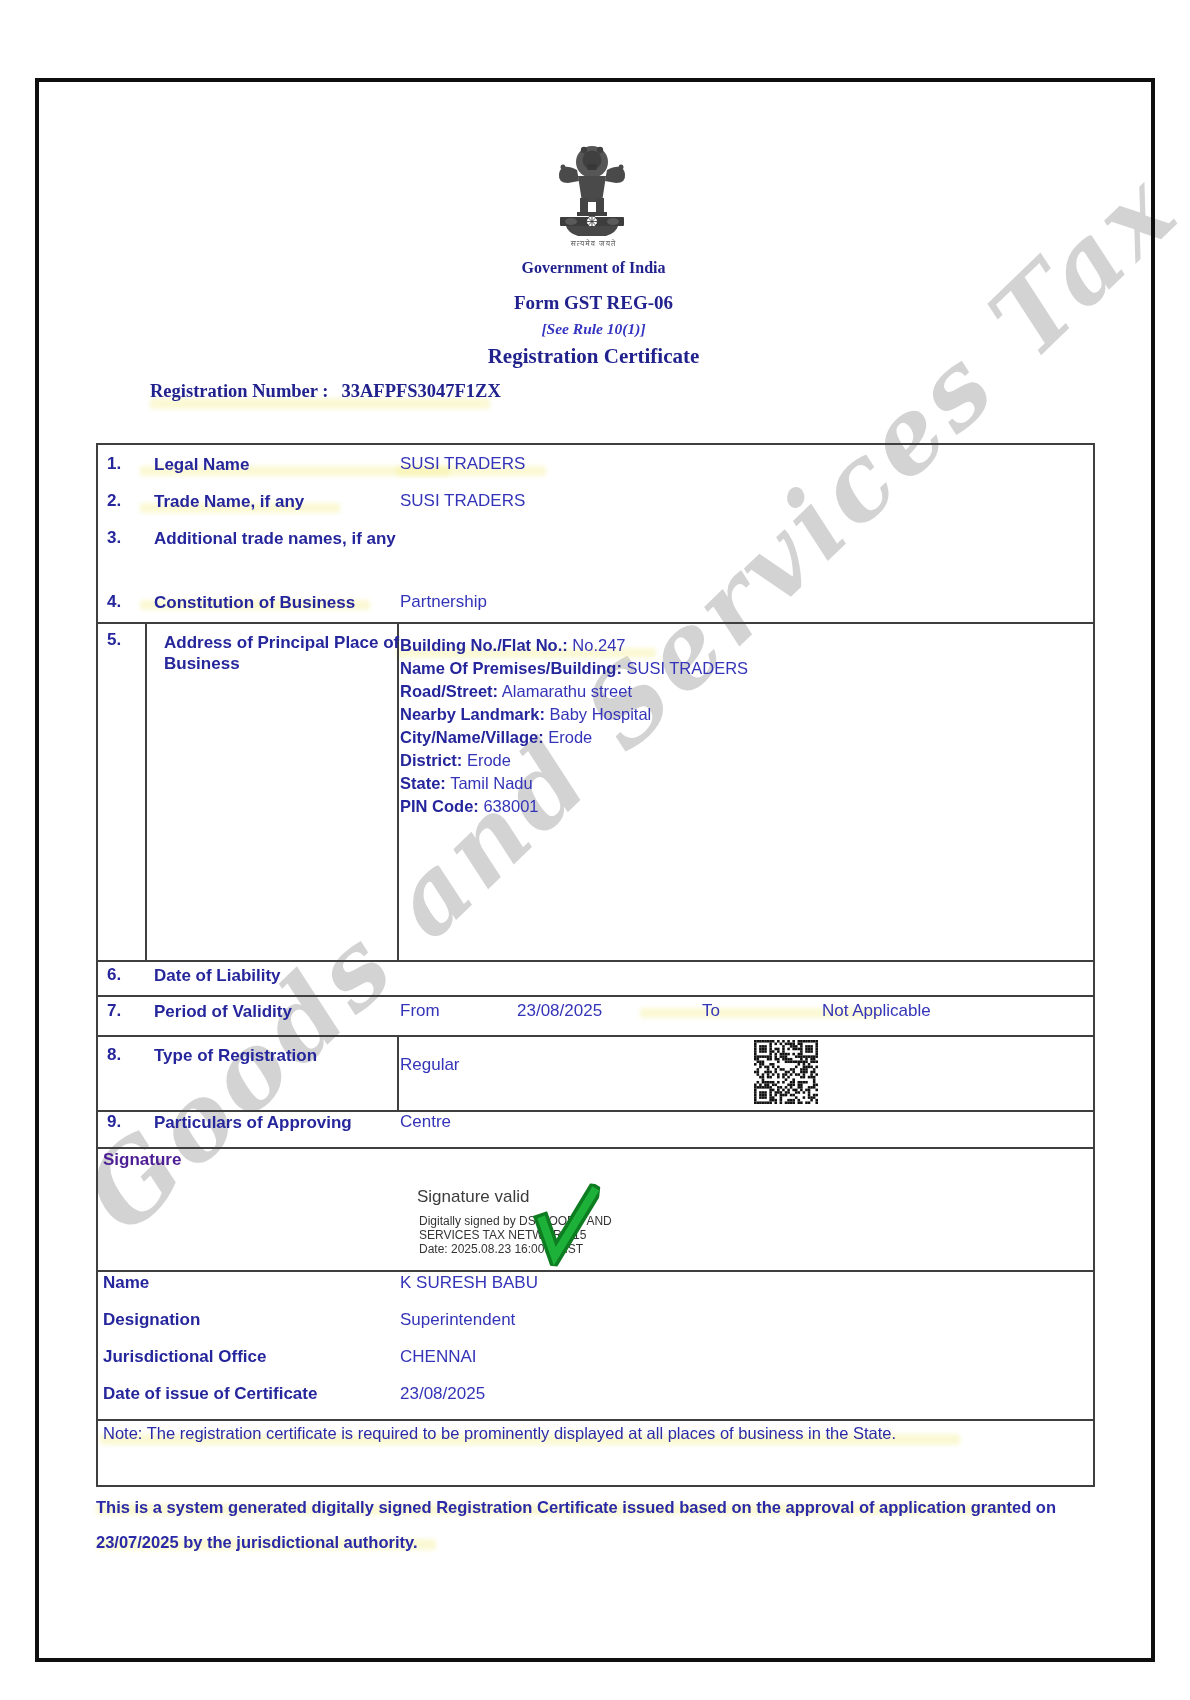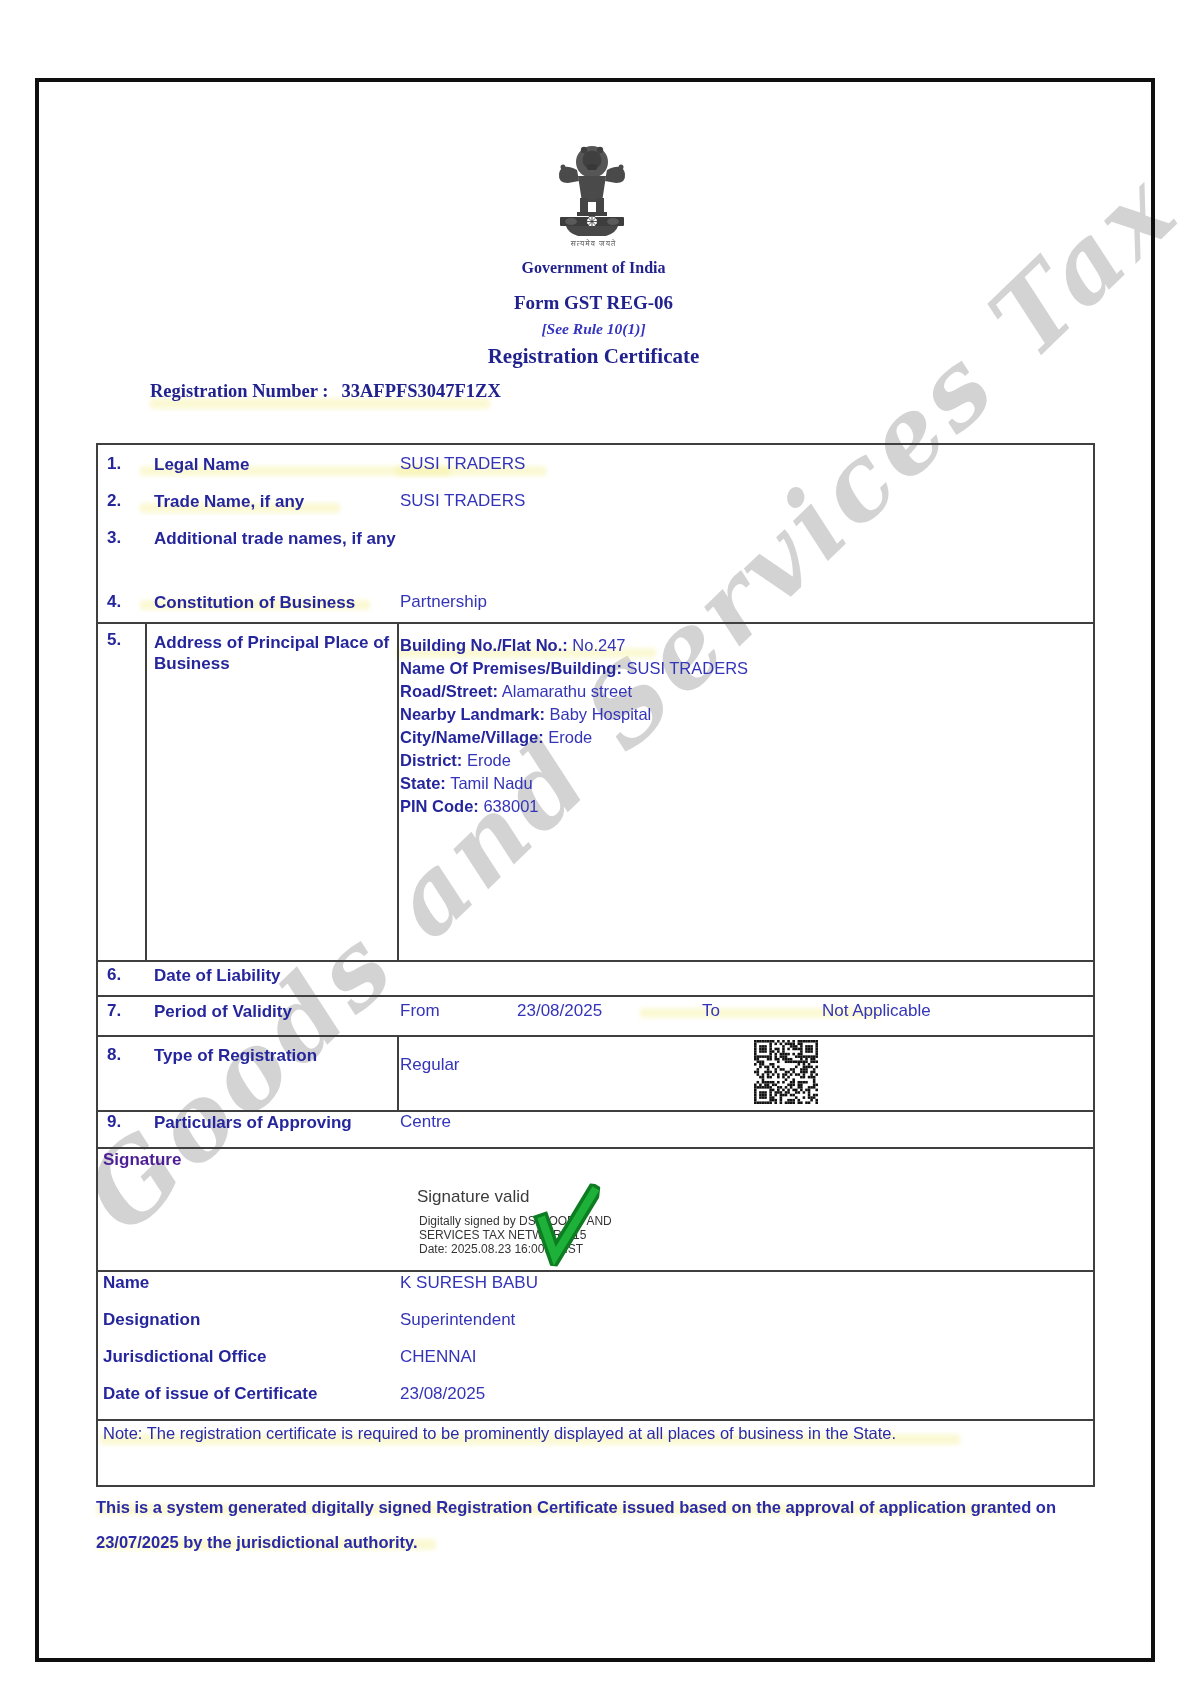--- a/index.html
+++ b/index.html
@@ -150,7 +150,7 @@
 
     <div class="trow" style="top:185px;">
       <div class="c-num">5.</div>
-      <div class="c-label" style="top:2px;">Address of Principal Place of Business</div>
+      <div class="c-label" style="top:2px;margin-left:10px;">Address of Principal Place of Business</div>
       <div class="addr">
         <div><span class="lbl">Building No./Flat No.:</span> <span class="val">No.247</span></div>
         <div><span class="lbl">Name Of Premises/Building:</span> <span class="val">SUSI TRADERS</span></div>

